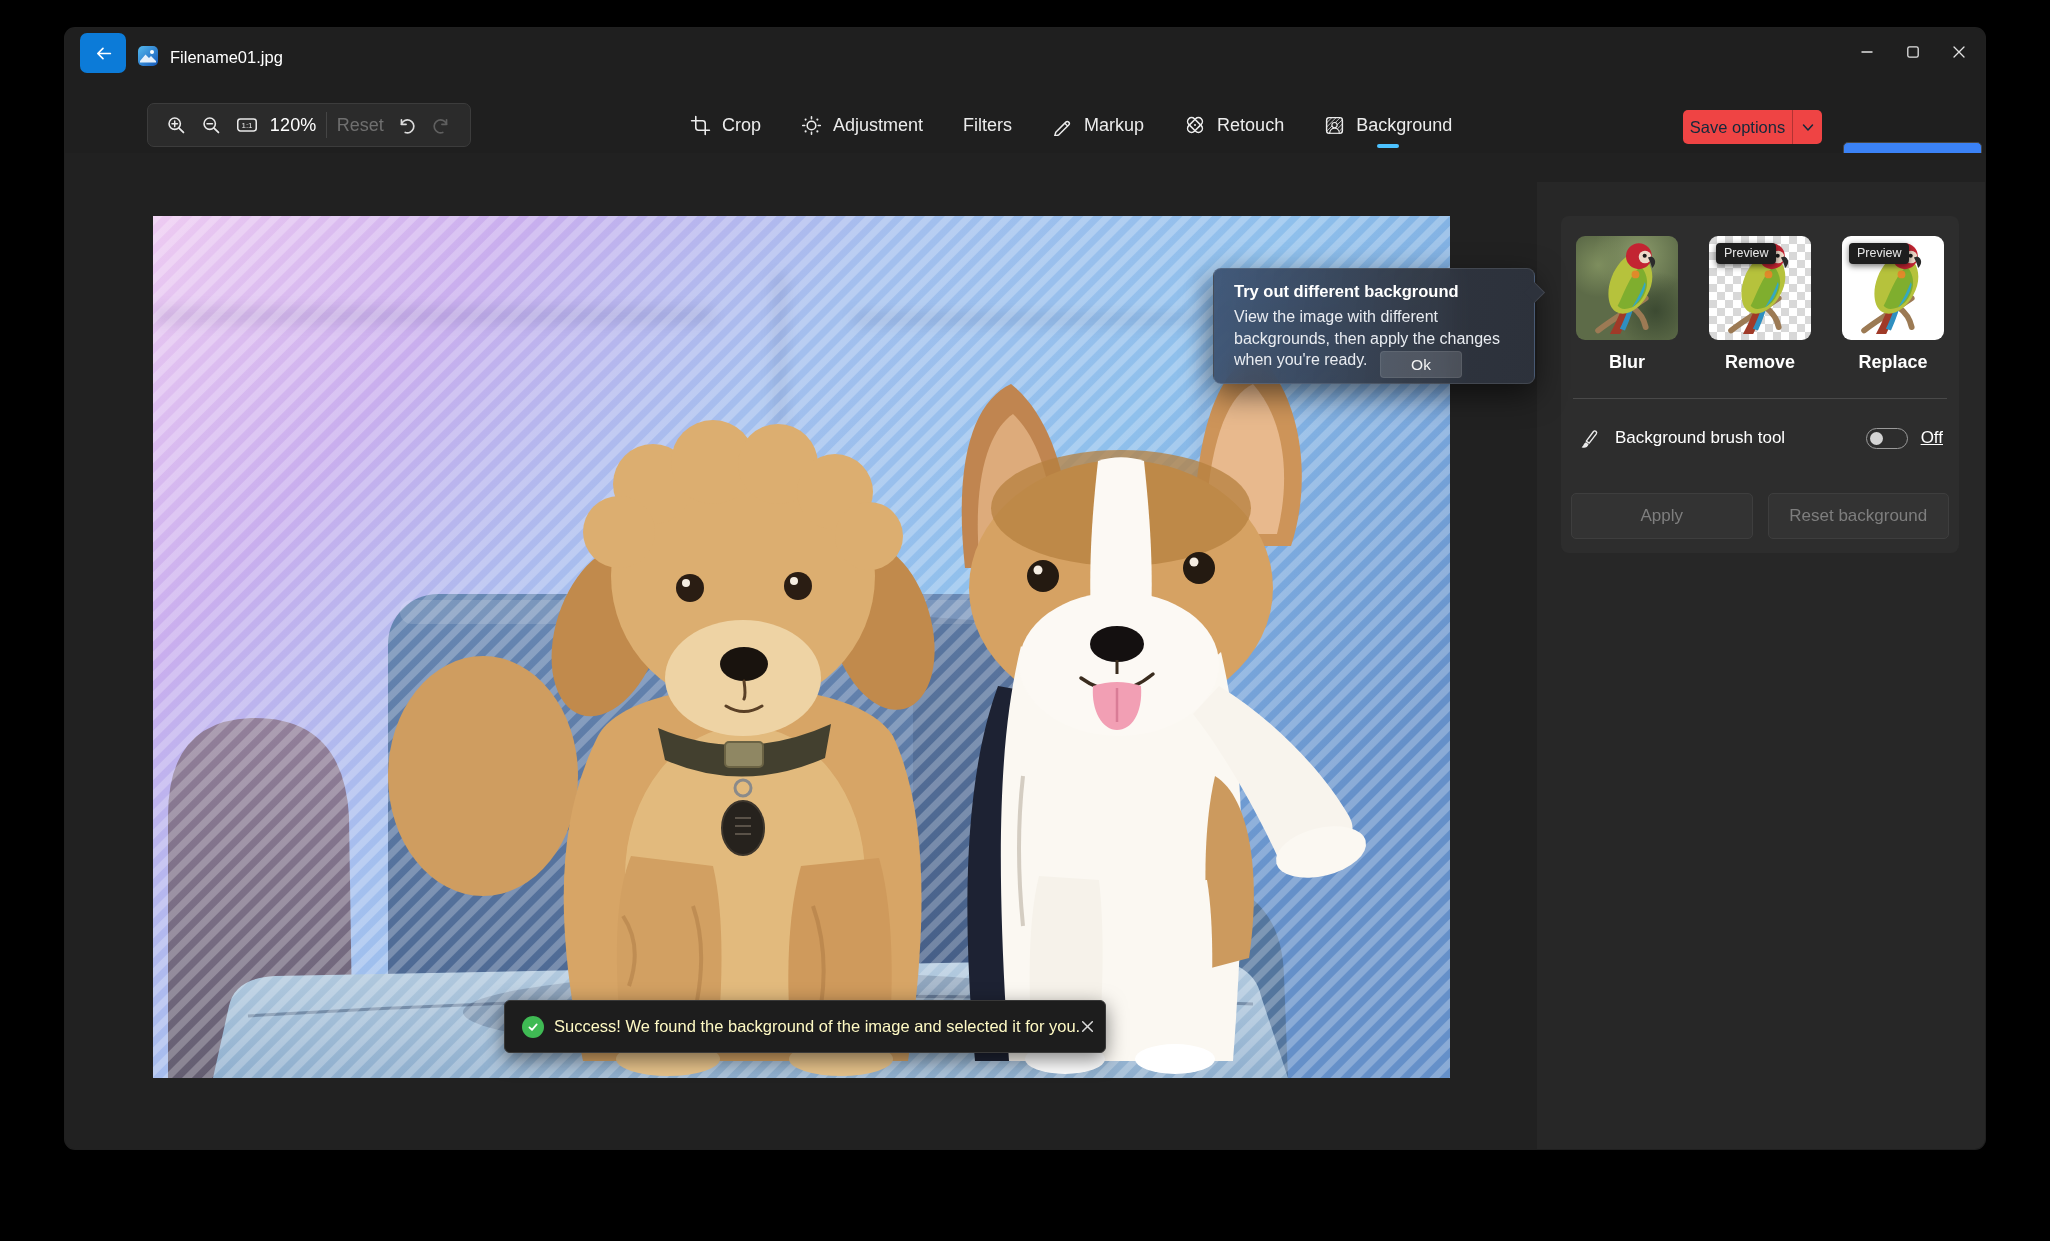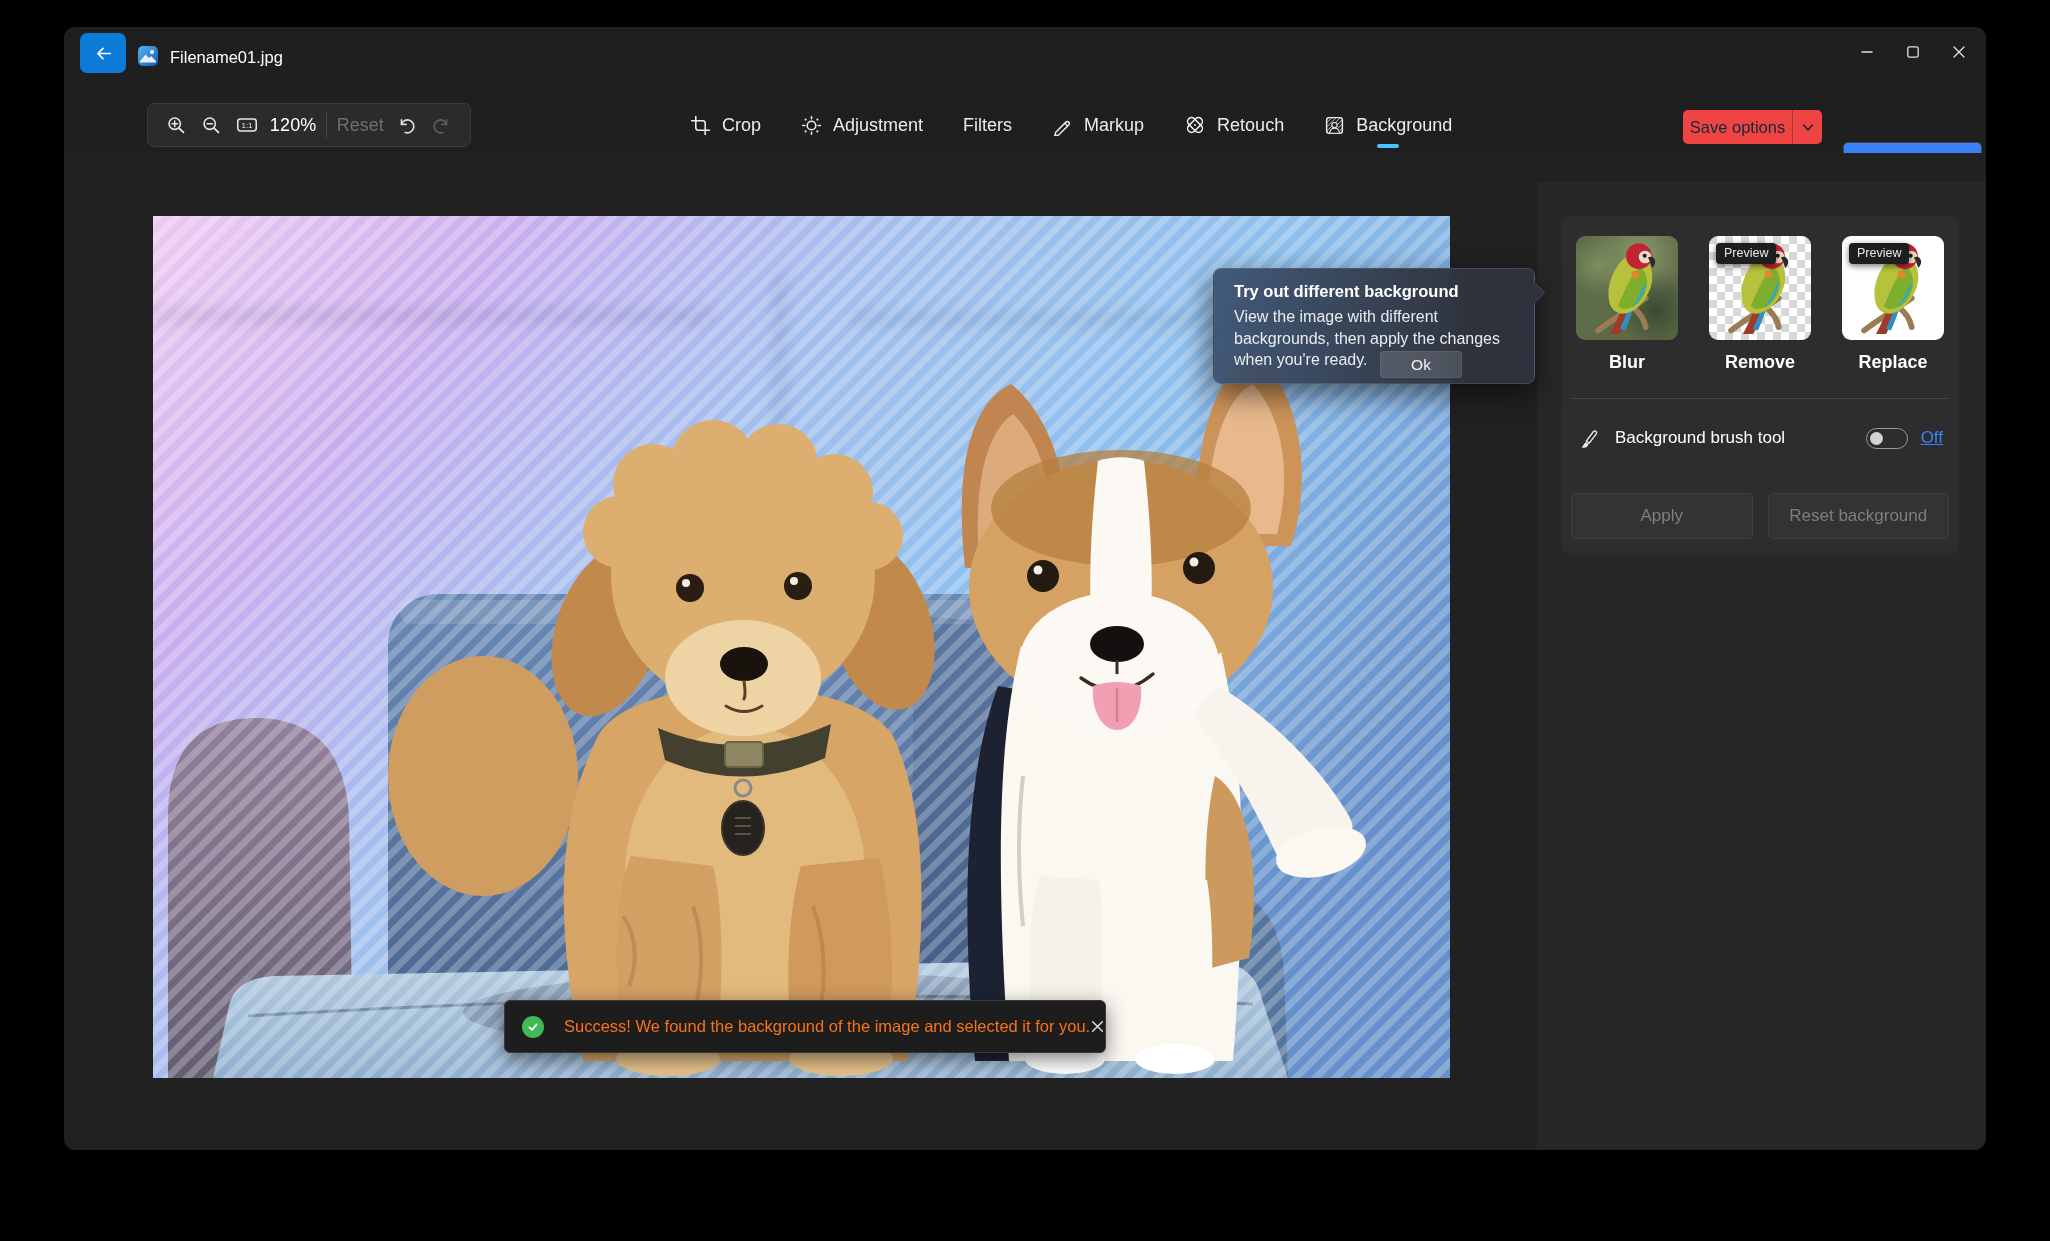--- a/index.html
+++ b/index.html
@@ -77,7 +77,7 @@
   .toggle { margin-left:auto; width:42px; height:21px; border:1px solid #9a9a9a; border-radius:11px;
             position:relative; cursor:pointer; }
   .knob { position:absolute; left:3px; top:3px; width:13px; height:13px; border-radius:50%; background:#d4d4d4; }
-  .toggle-state { margin-left:13px; font-size:17px; color:#3b82f6;text-decoration:underline; }
+  .toggle-state { margin-left:13px; font-size:17px; color:#ffffff;text-decoration:underline; }
 
   .btnrow { position:absolute; left:10px; right:10px; top:277px; display:flex; gap:15px; }
   .dim-btn { flex:1; height:46px; background:#333333; border:1px solid #3e3e3e; border-radius:5px;

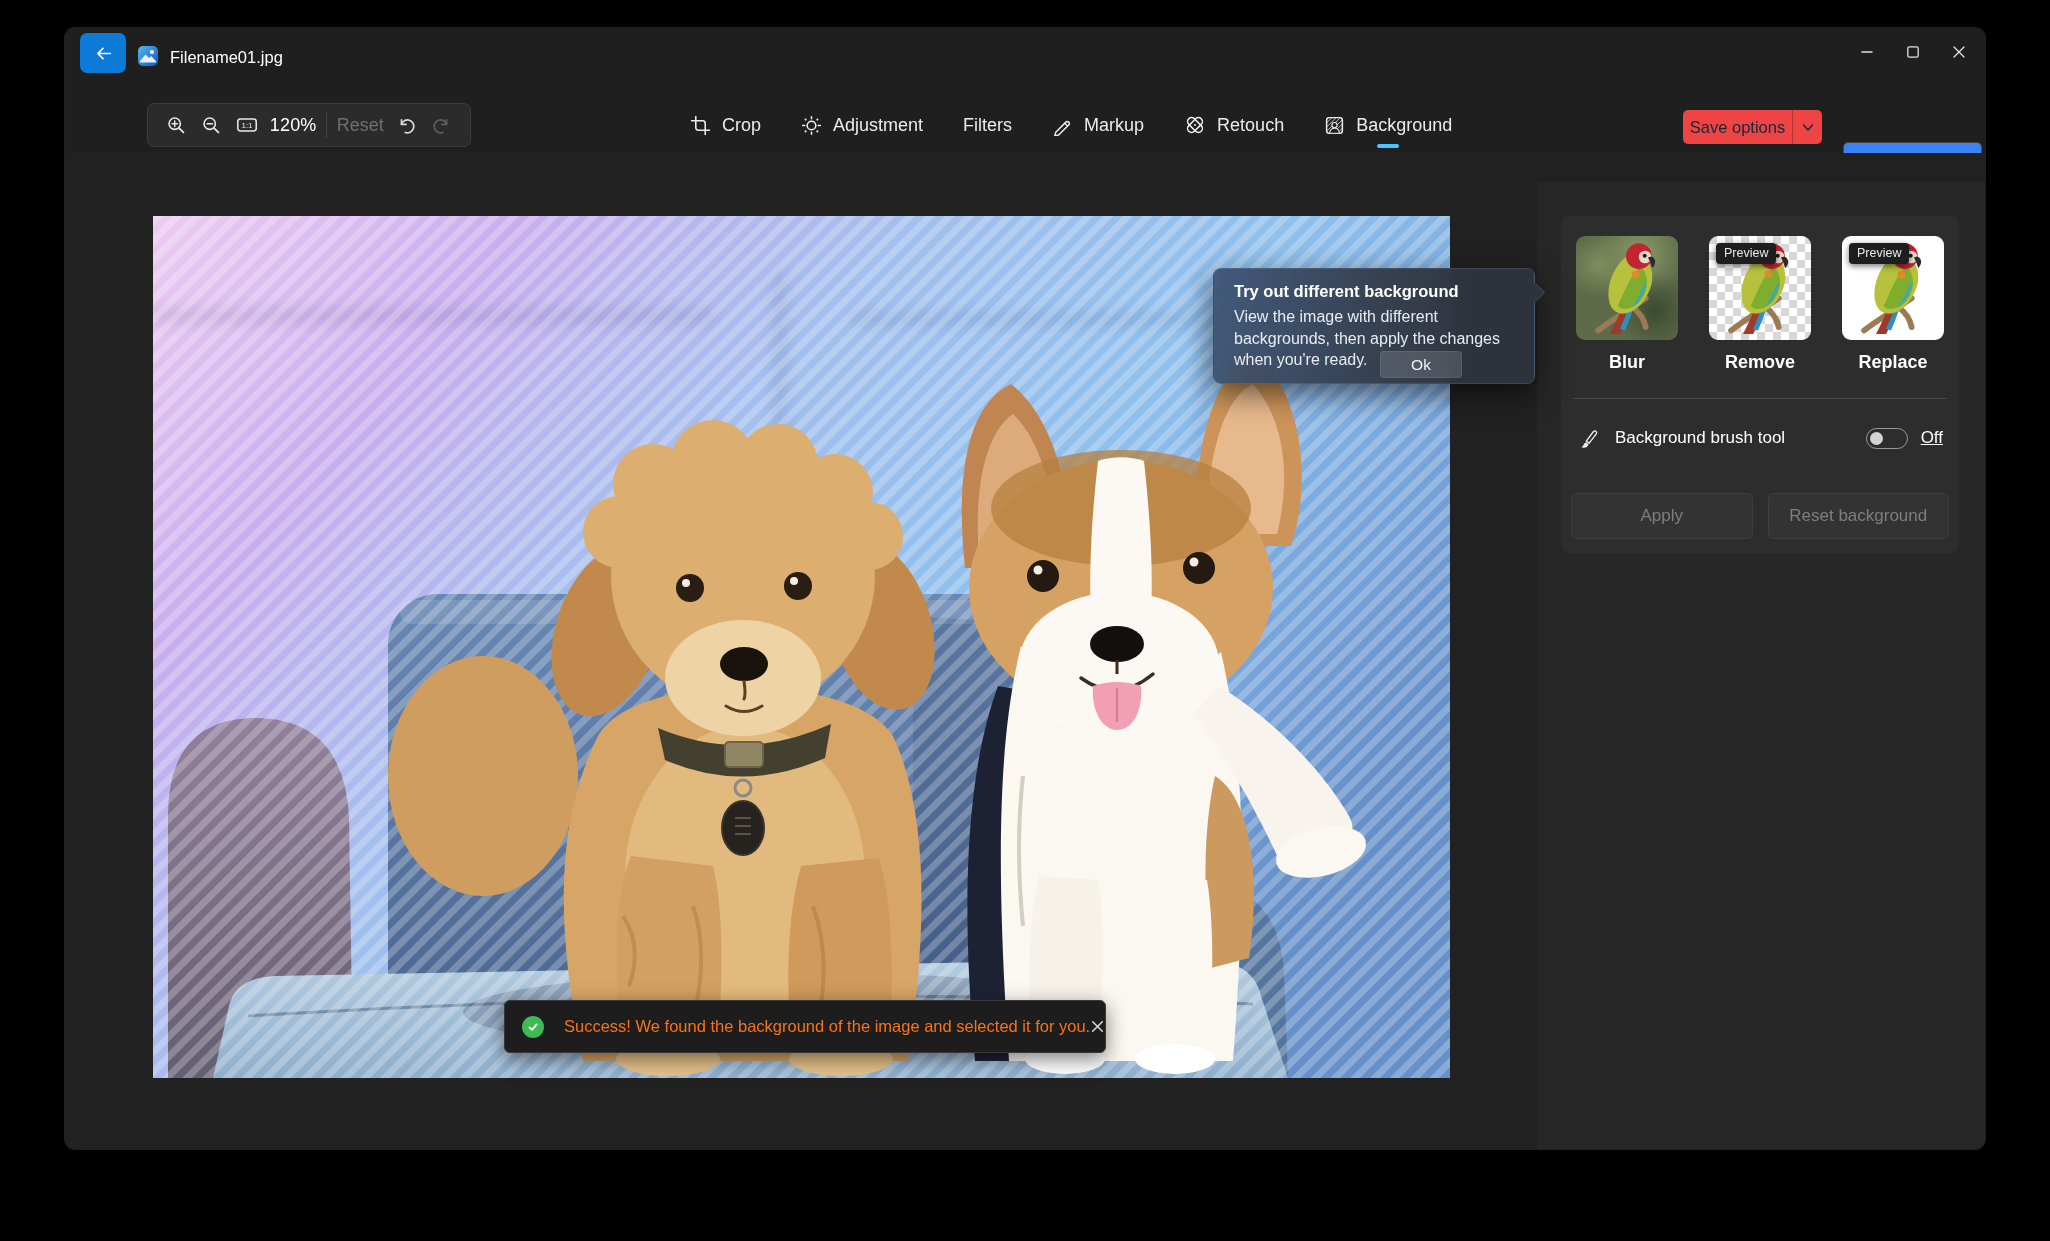--- a/index.html
+++ b/index.html
@@ -103,7 +103,7 @@
            box-shadow:0 6px 20px rgba(0,0,0,.5); z-index:4; }
   .check-circle { width:22px; height:22px; border-radius:50%; background:#3fba54; display:flex;
                   align-items:center; justify-content:center; flex:0 0 auto; }
-  .toast-msg { margin-left:20px; font-size:16.5px; color:#f97316; white-space:nowrap; }
+  .toast-msg { margin-left:10px; font-size:16.5px; color:#fef9c3; white-space:nowrap; }
   .toast-close { margin-left:auto; width:32px; height:32px; display:flex; align-items:center;
                  justify-content:center; cursor:pointer; }
 

